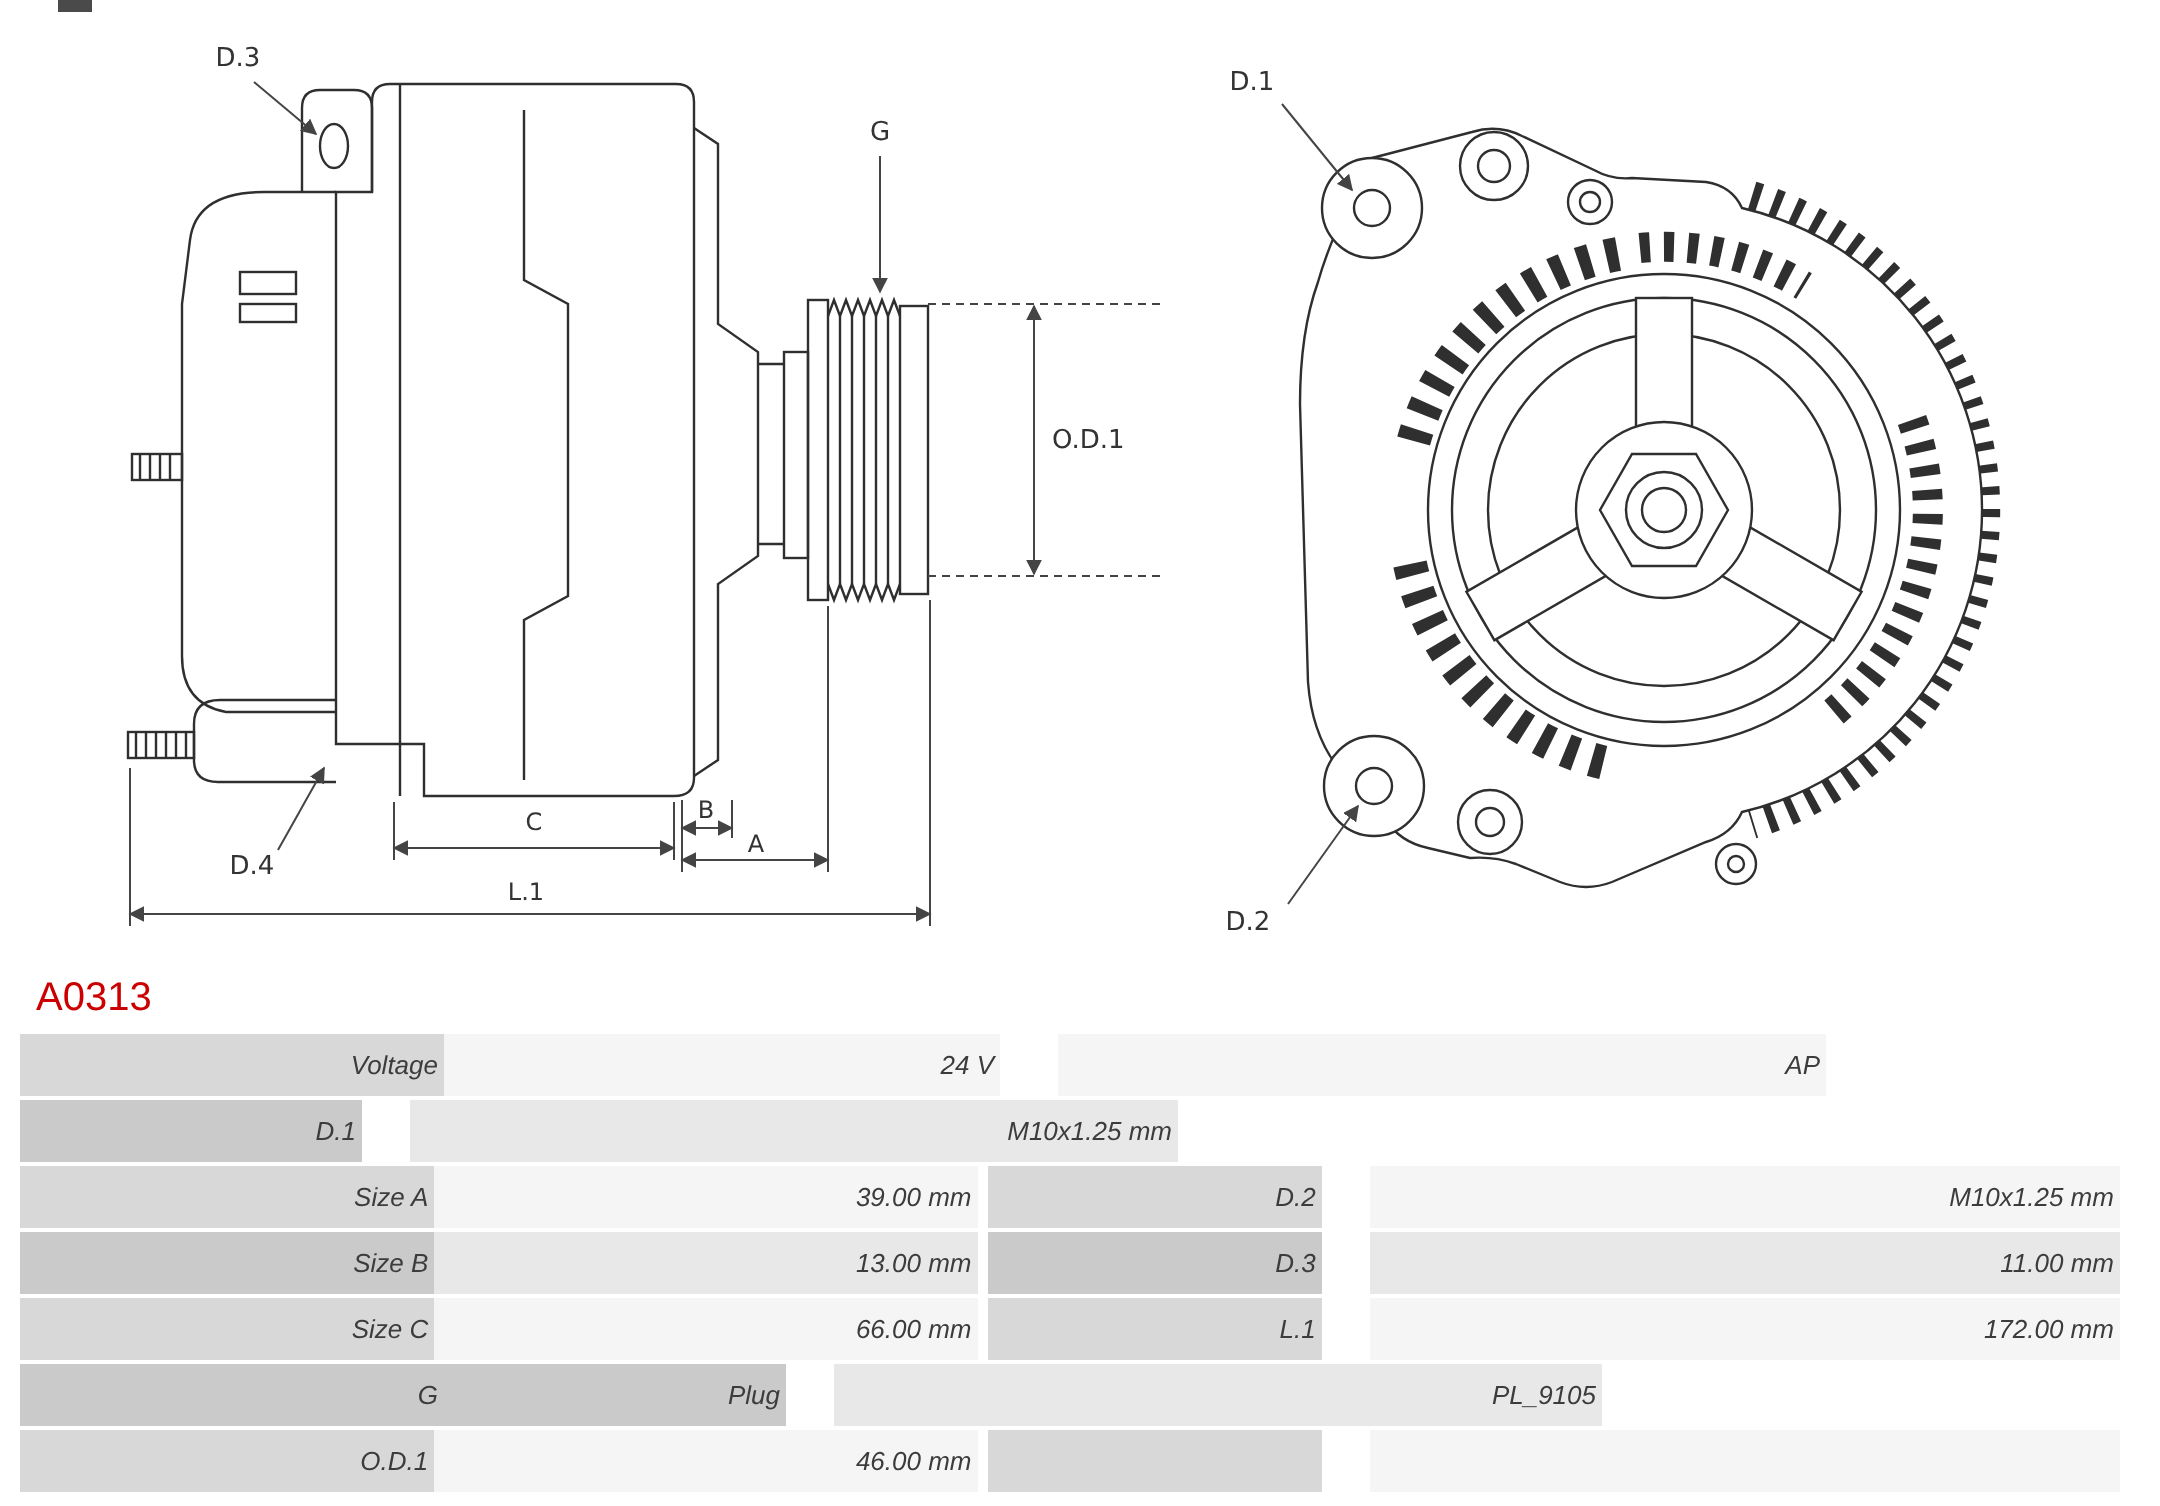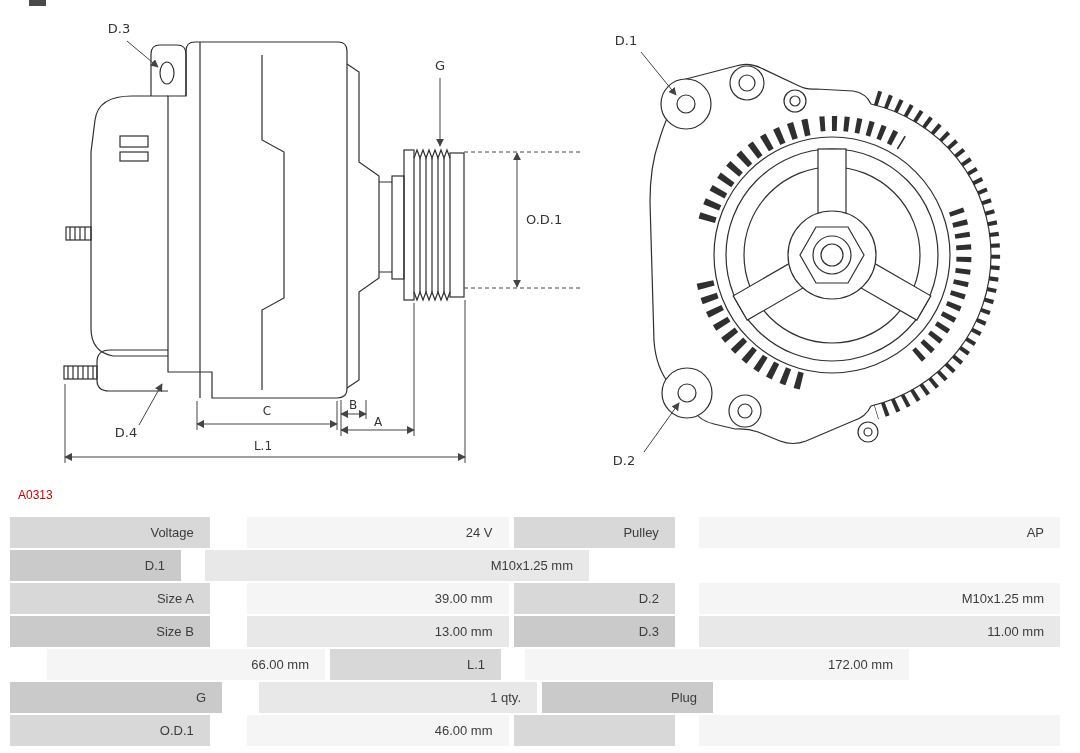--- a/index.html
+++ b/index.html
@@ -11,7 +11,7 @@
   .diagram-svg{position:absolute;left:0;top:0;}
   .diagram-svg text{font-family:"DejaVu Sans",sans-serif;font-size:13px;fill:#333;}
   .diagram-svg text.dimletter{font-size:12px;}
-  .part-number{position:absolute;left:18px;top:488px;color:#cc0000;font-size:12px;}
+  .part-number{position:absolute;left:18px;top:488px;color:#cc0000;font-size:20px;}
   .spec-table{position:absolute;left:10px;top:517px;width:1050px;}
   .spec-row{display:flex;margin-bottom:2px;}
   .cell{

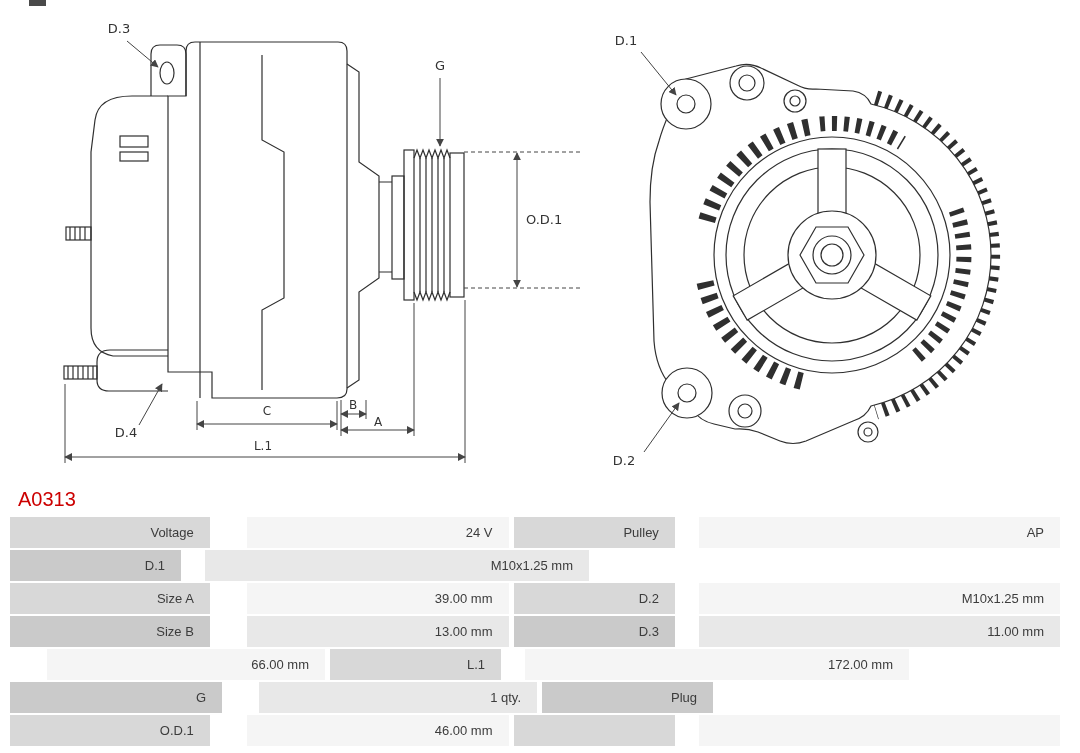--- a/index.html
+++ b/index.html
@@ -16,8 +16,9 @@
   .spec-row{display:flex;margin-bottom:2px;}
   .cell{
     height:31px;box-sizing:border-box;display:flex;align-items:center;
-    justify-content:flex-end;padding-right:16px;font-size:13px;color:#3c3c3c;
+    justify-content:flex-end;padding-right:3px;font-size:13px;color:#3c3c3c;
     white-space:nowrap;
+    font-style:italic;
   }
   .c1{width:212px;} .c2{width:278px;margin-right:5px;margin-left:37px;} .c3{width:171px;} .c4{width:384px;margin-left:24px;}
   .spec-row:nth-child(odd) .lab{background:#d8d8d8;}

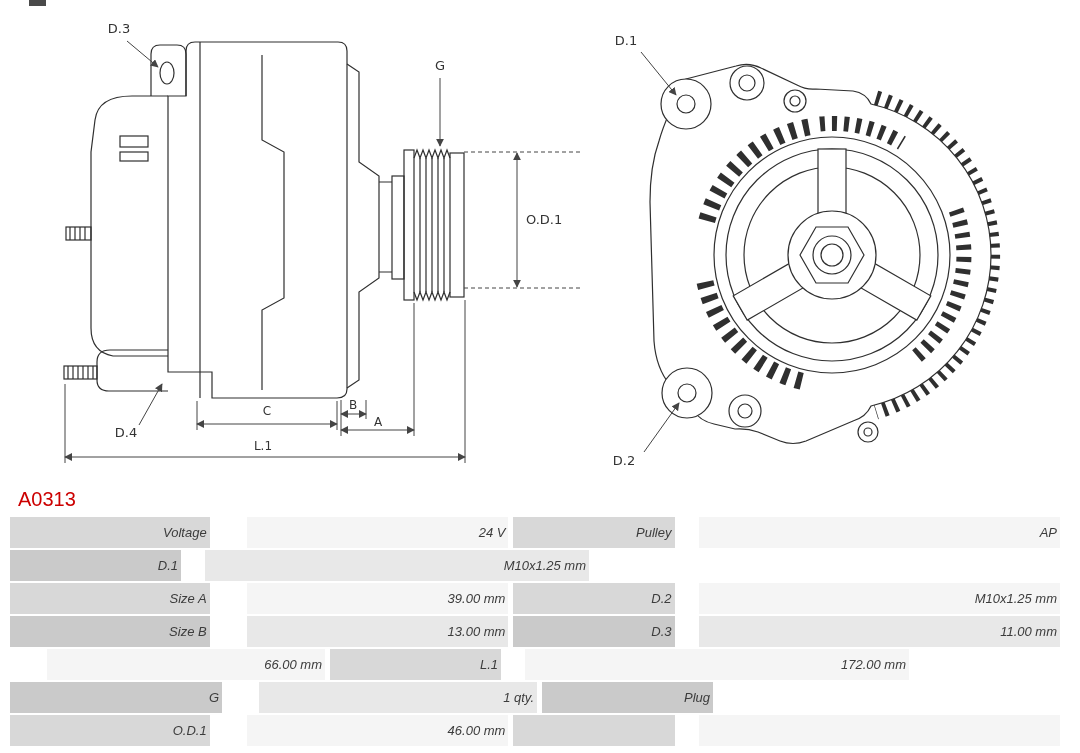--- a/index.html
+++ b/index.html
@@ -20,7 +20,7 @@
     white-space:nowrap;
     font-style:italic;
   }
-  .c1{width:212px;} .c2{width:278px;margin-right:5px;margin-left:37px;} .c3{width:171px;} .c4{width:384px;margin-left:24px;}
+  .c1{width:212px;} .c2{width:278px;margin-right:5px;} .c3{width:171px;} .c4{width:384px;margin-left:24px;}
   .spec-row:nth-child(odd) .lab{background:#d8d8d8;}
   .spec-row:nth-child(odd) .val{background:#f5f5f5;}
   .spec-row:nth-child(even) .lab{background:#cacaca;}

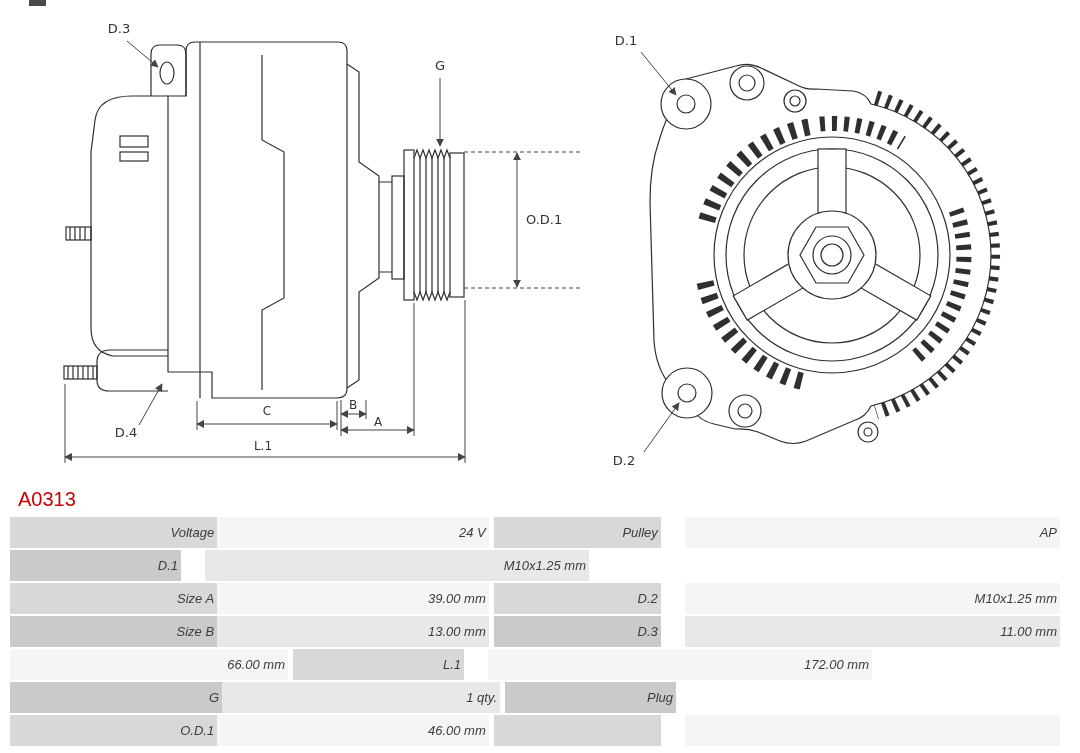--- a/index.html
+++ b/index.html
@@ -150,7 +150,6 @@
   <div class="spec-row">
     <div class="cell lab c1">Voltage</div>
     <div class="cell val c2">24 V</div>
-    <div class="cell lab c3">Pulley</div>
     <div class="cell val c4">AP</div>
   </div>
   <div class="spec-row">

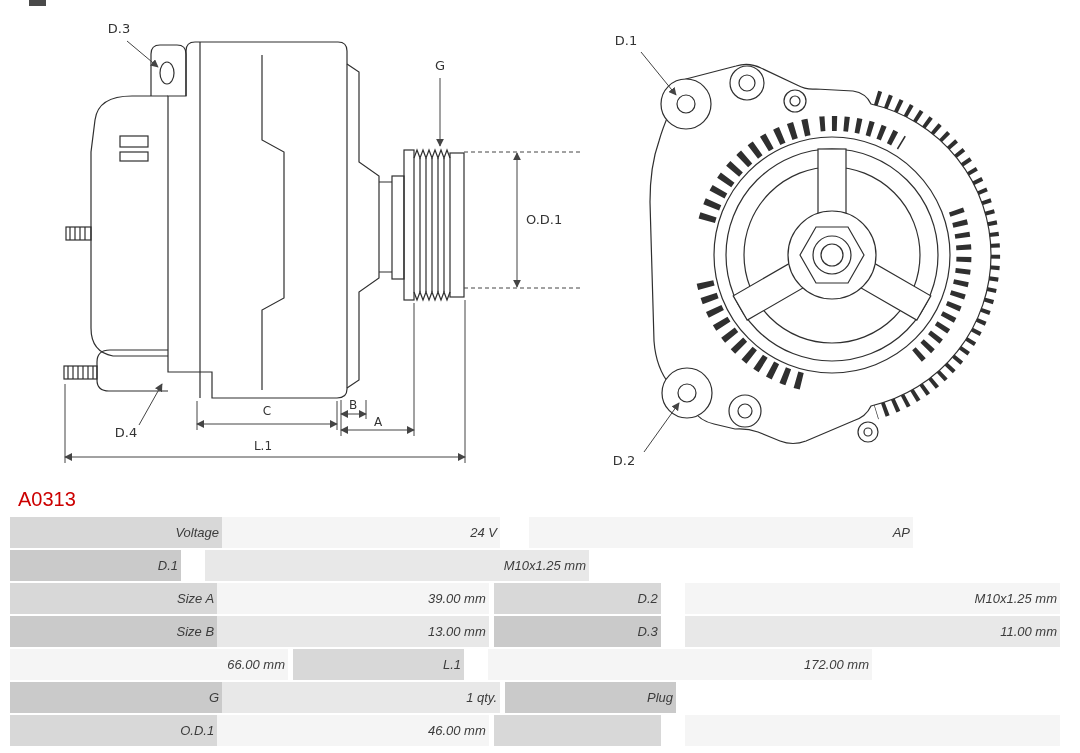--- a/index.html
+++ b/index.html
@@ -169,6 +169,7 @@
     <div class="cell val c4">11.00 mm</div>
   </div>
   <div class="spec-row">
+    <div class="cell lab c1">Size C</div>
     <div class="cell val c2">66.00 mm</div>
     <div class="cell lab c3">L.1</div>
     <div class="cell val c4">172.00 mm</div>

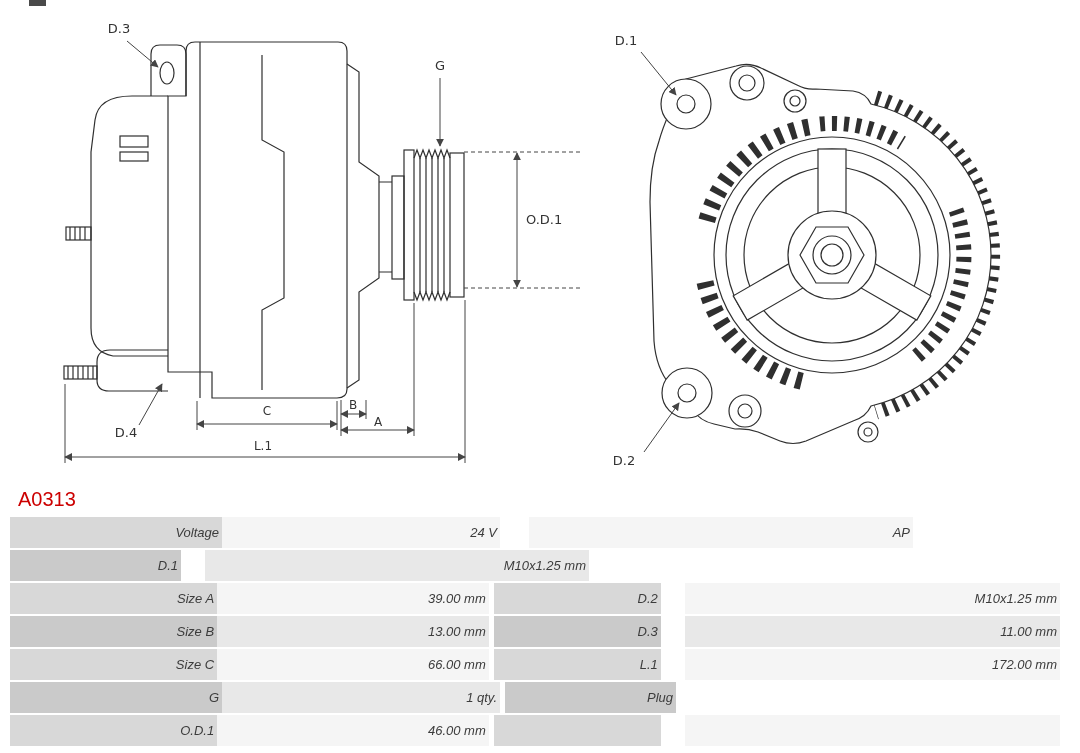--- a/index.html
+++ b/index.html
@@ -176,7 +176,6 @@
   </div>
   <div class="spec-row">
     <div class="cell lab c1">G</div>
-    <div class="cell val c2">1 qty.</div>
     <div class="cell lab c3">Plug</div>
   </div>
   <div class="spec-row">

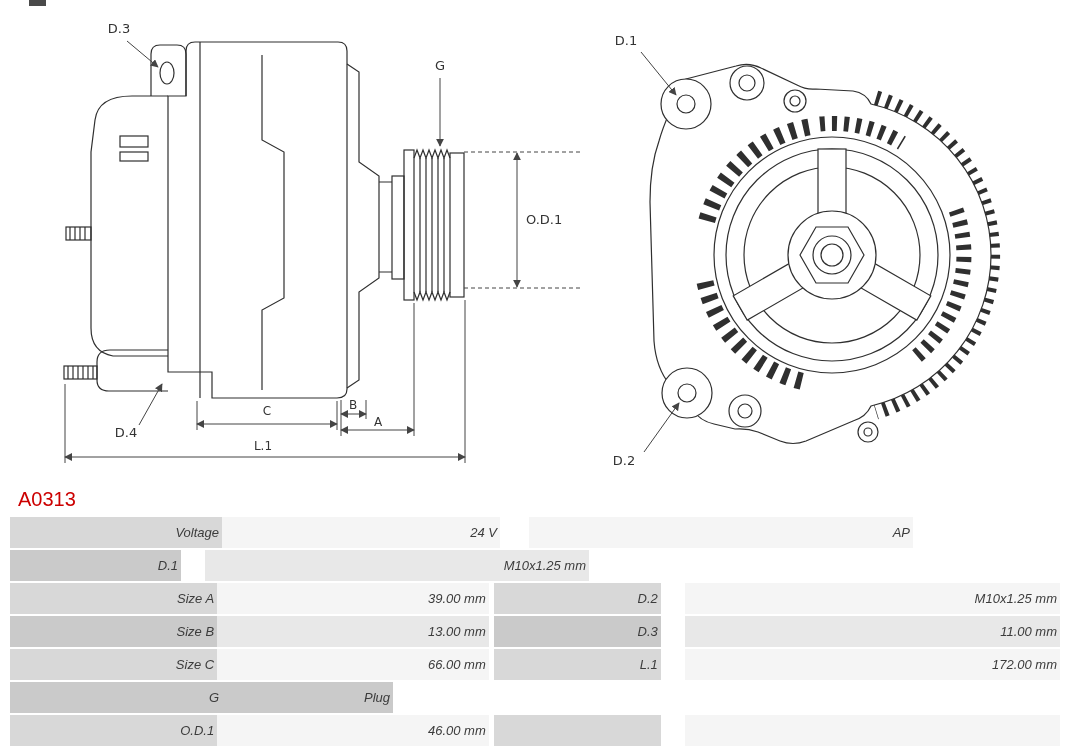--- a/index.html
+++ b/index.html
@@ -177,6 +177,7 @@
   <div class="spec-row">
     <div class="cell lab c1">G</div>
     <div class="cell lab c3">Plug</div>
+    <div class="cell val c4">PL_9105</div>
   </div>
   <div class="spec-row">
     <div class="cell lab c1">O.D.1</div>

